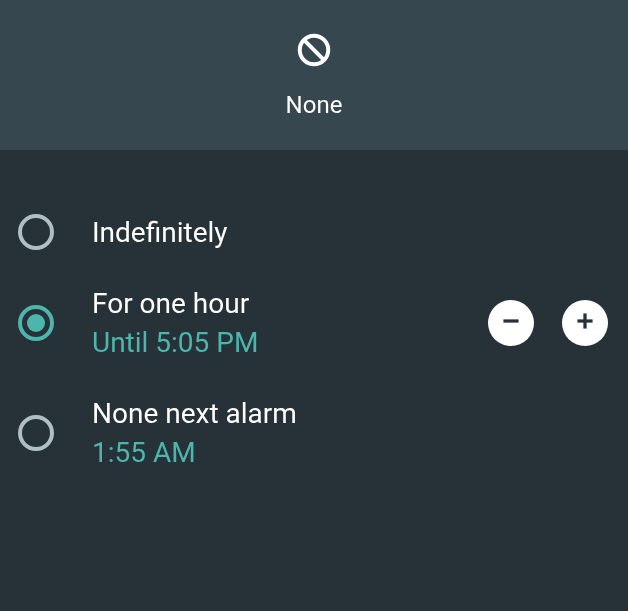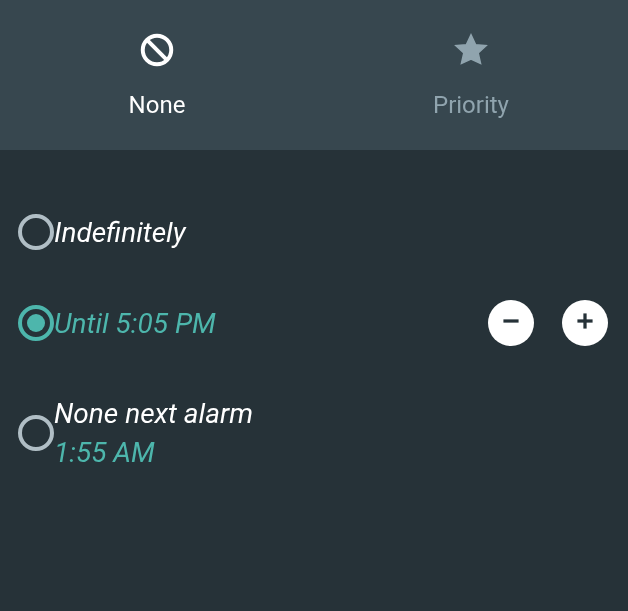--- a/index.html
+++ b/index.html
@@ -112,14 +112,6 @@
     </span>
     <span class="label">None</span>
   </div>
-  <div class="tab inactive">
-    <span class="icon">
-      <svg viewBox="0 0 24 24">
-          <path fill="#90a4ae" d="M12 2.5l2.92 6.26 6.58.56-5 4.53 1.5 6.65L12 17.77 5.99 20.5l1.5-6.65-5-4.53 6.58-.56z"></path>
-        </svg>
-    </span>
-    <span class="label">Priority</span>
-  </div>
 </div>
 
 <div class="content">

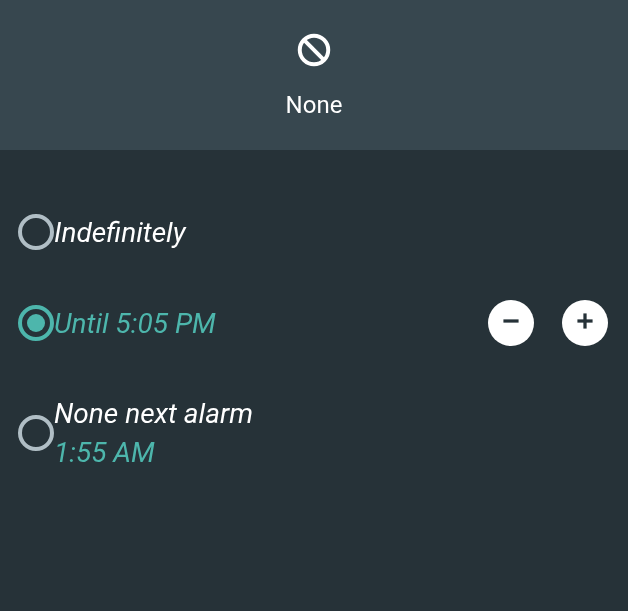--- a/index.html
+++ b/index.html
@@ -72,11 +72,11 @@
       border-radius: 50%;
     }
     .option-text {
+      margin-left: 38px;
       display: flex;
       flex-direction: column;
       gap: 6px;
       flex: 1;
-      font-style: italic;
     }
     .opt-label { font-size: 28px; color: #fff; }
     .opt-sub { font-size: 28px; color: #4db6ac; }

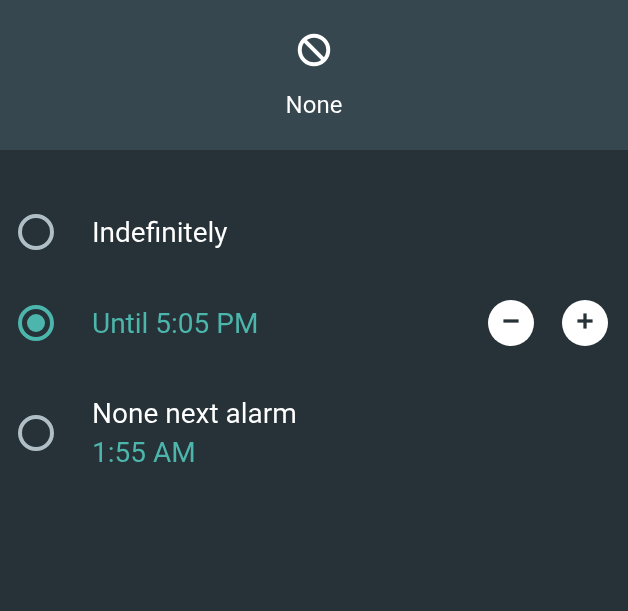--- a/index.html
+++ b/index.html
@@ -126,6 +126,7 @@
   <div class="option option-tall">
     <span class="radio selected"></span>
     <div class="option-text">
+      <span class="opt-label">For one hour</span>
       <span class="opt-sub">Until 5:05 PM</span>
     </div>
     <div class="steppers">

